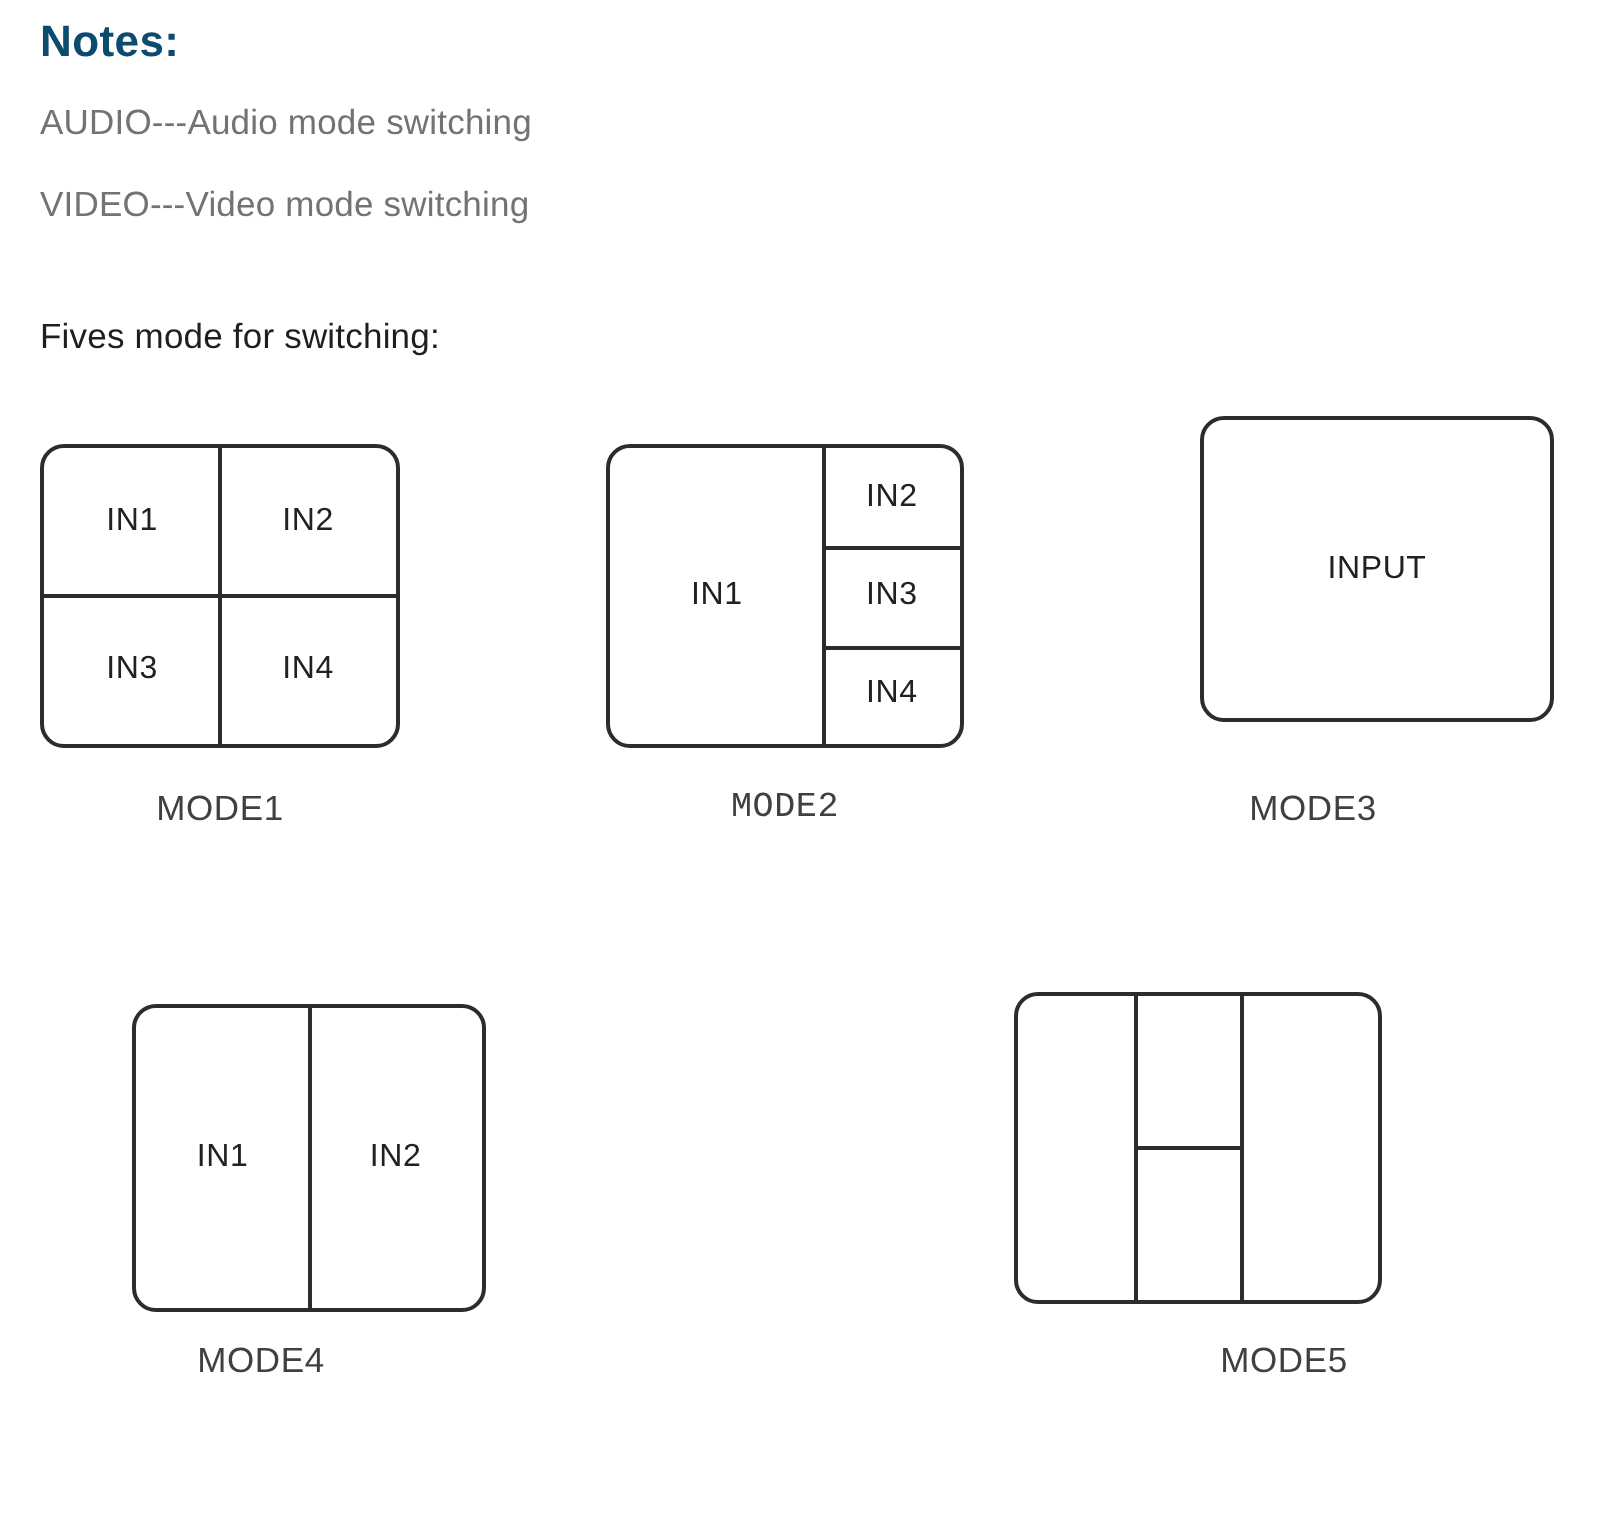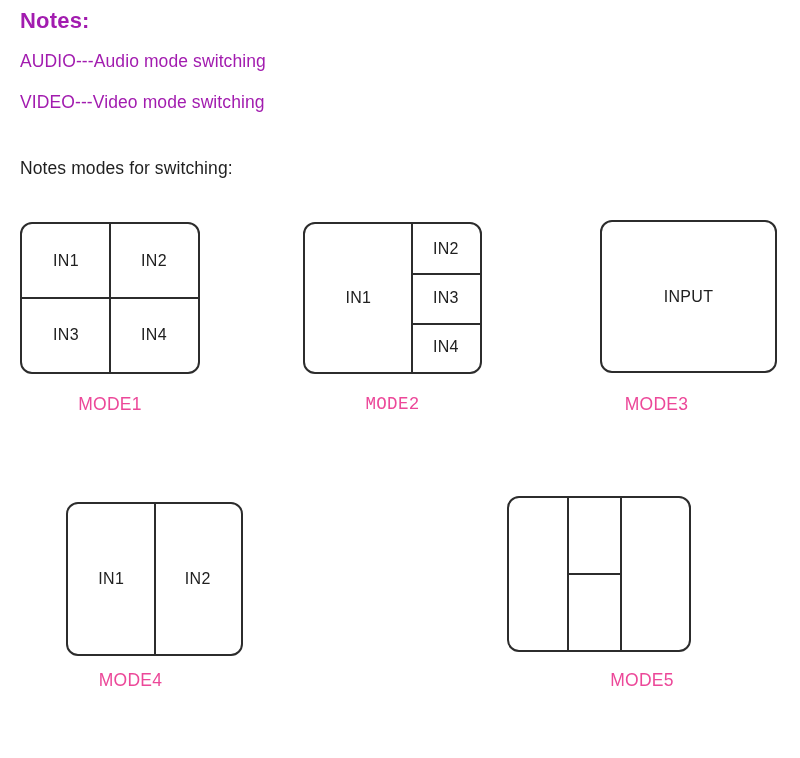--- a/index.html
+++ b/index.html
@@ -24,7 +24,7 @@
     font-size: 22px;
     font-weight: bold;
     letter-spacing: 0.2px;
-    color: #a21caf;
+    color: #0c4a6e;
   }
   .note-line {
     position: absolute;

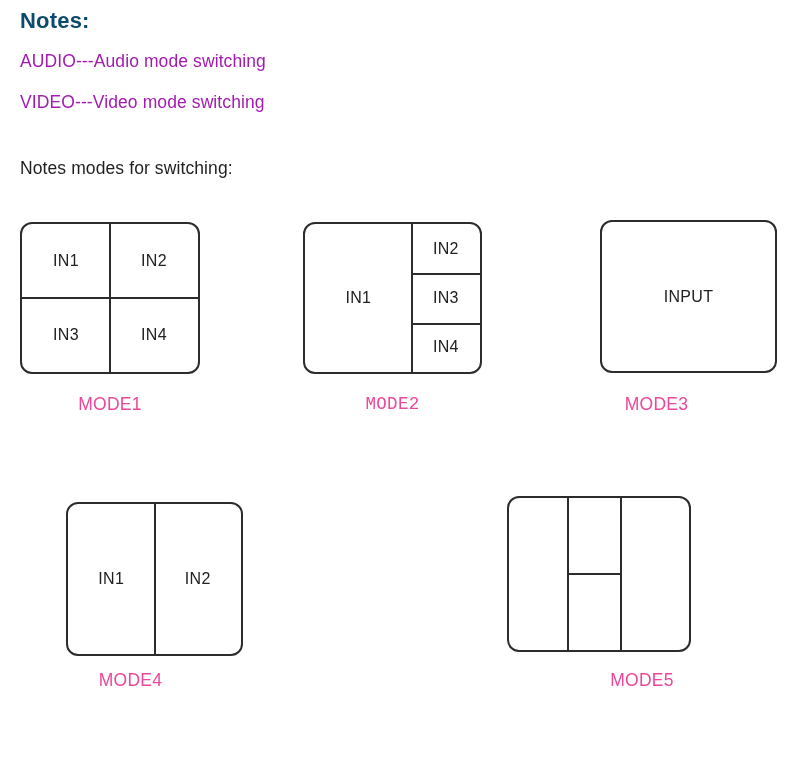--- a/index.html
+++ b/index.html
@@ -31,7 +31,7 @@
     left: 20px;
     font-size: 17.5px;
     font-weight: normal;
-    color: #a21caf;
+    color: #737373;
     letter-spacing: 0.1px;
     white-space: nowrap;
   }

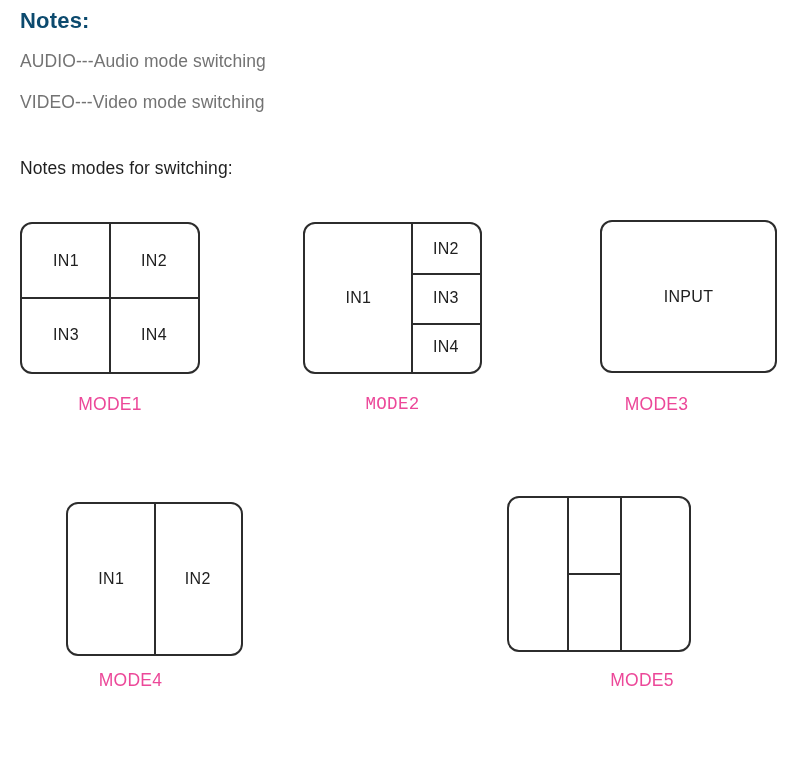--- a/index.html
+++ b/index.html
@@ -160,7 +160,7 @@
 
 <div class="note-line note-line-2">VIDEO---Video mode switching</div>
 
-<div class="section-caption">Notes modes for switching:</div>
+<div class="section-caption">Fives mode for switching:</div>
 
 <div class="mode-figure" id="fig-mode1">
   <div class="mode-box">

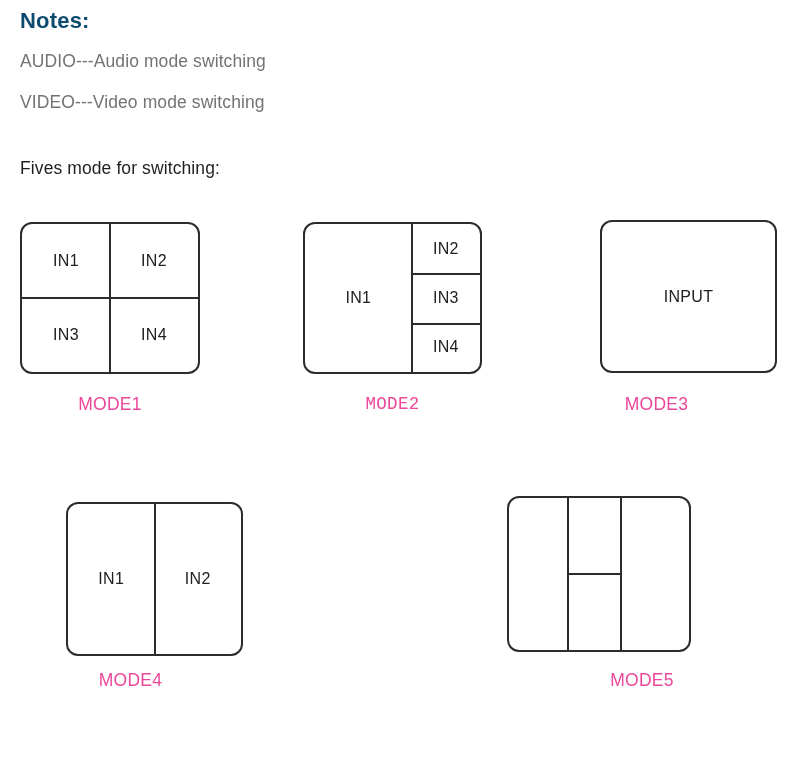--- a/index.html
+++ b/index.html
@@ -122,7 +122,7 @@
   #fig-mode2 .dh-2 { top: 66.66%; }
 
   
-  #fig-mode3 { left: 600px; top: 220px; width: 177px; height: 153px; border-radius: 13px; }
+  #fig-mode3 { left: 600px; top: 208px; width: 177px; height: 153px; border-radius: 13px; }
   #fig-mode3 .mode-box { width: 177px; height: 153px; }
   #fig-mode3 .full { left: 0; top: 0; width: 100%; height: 100%; }
 

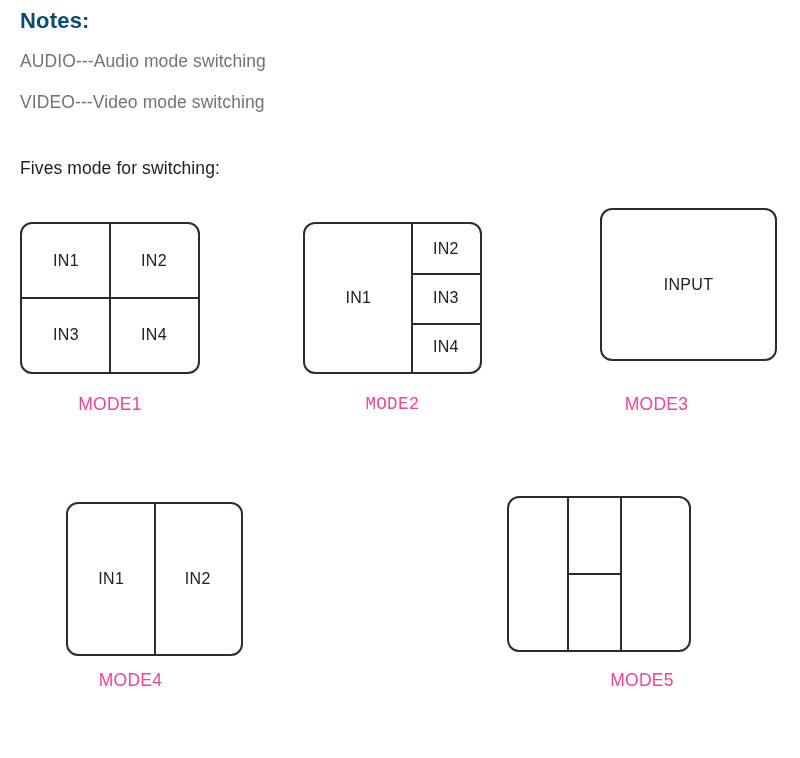--- a/index.html
+++ b/index.html
@@ -92,7 +92,7 @@
   .mode-caption {
     position: absolute;
     font-size: 17.5px;
-    color: #ec4899;
+    color: #404040;
     letter-spacing: 0.3px;
     white-space: nowrap;
     text-align: center;

